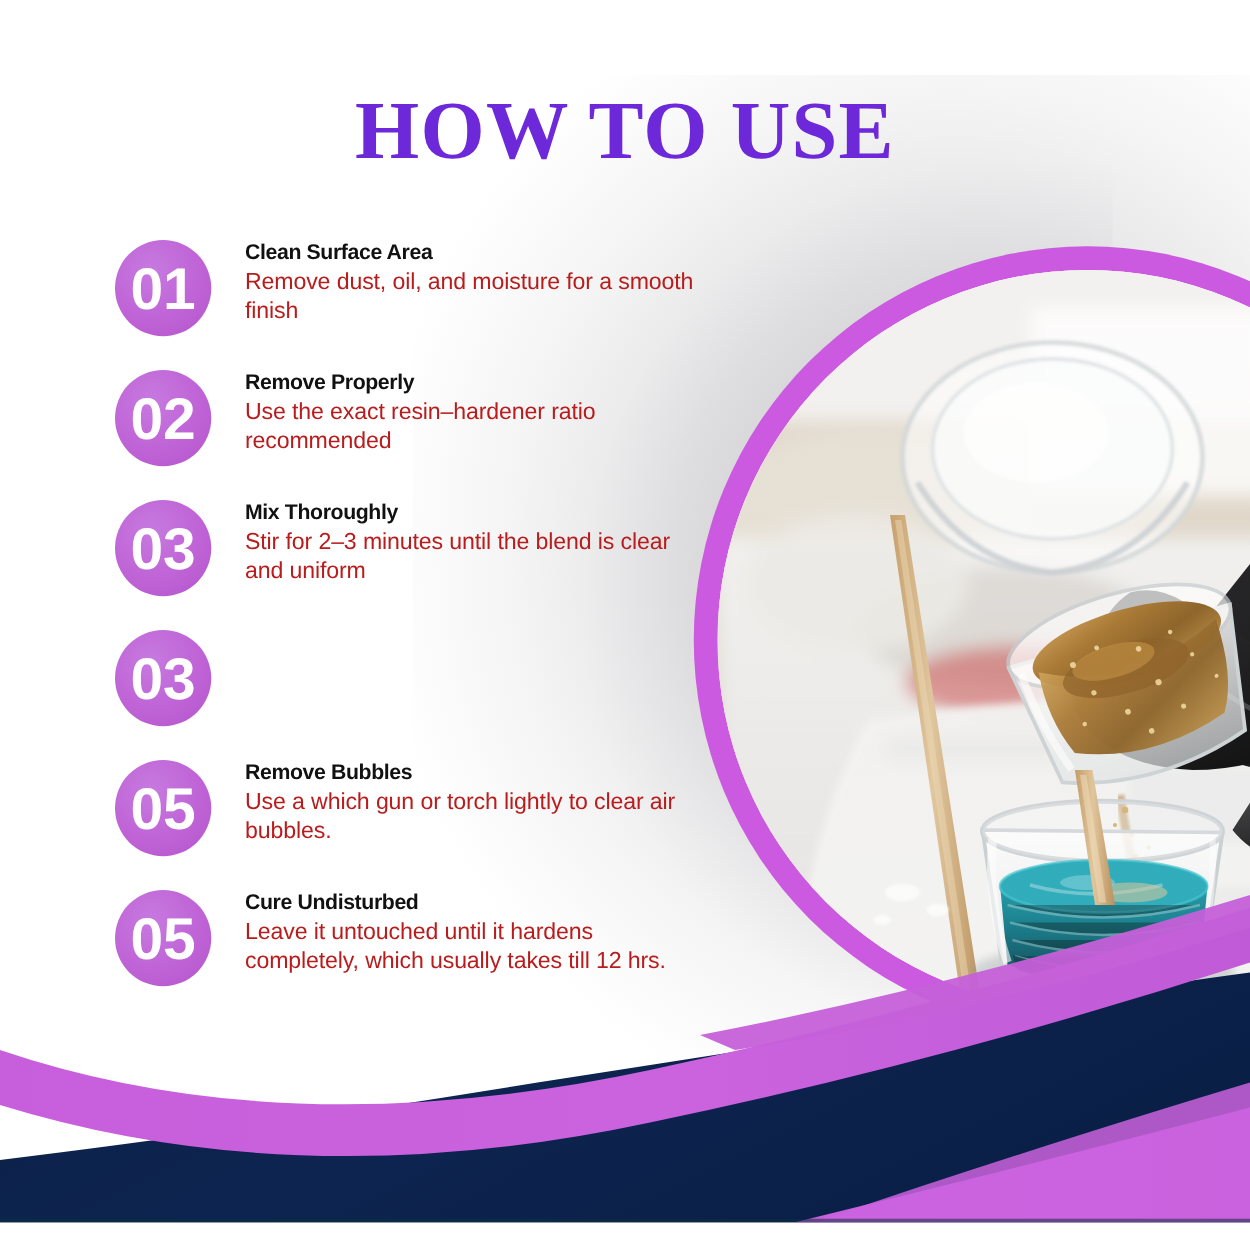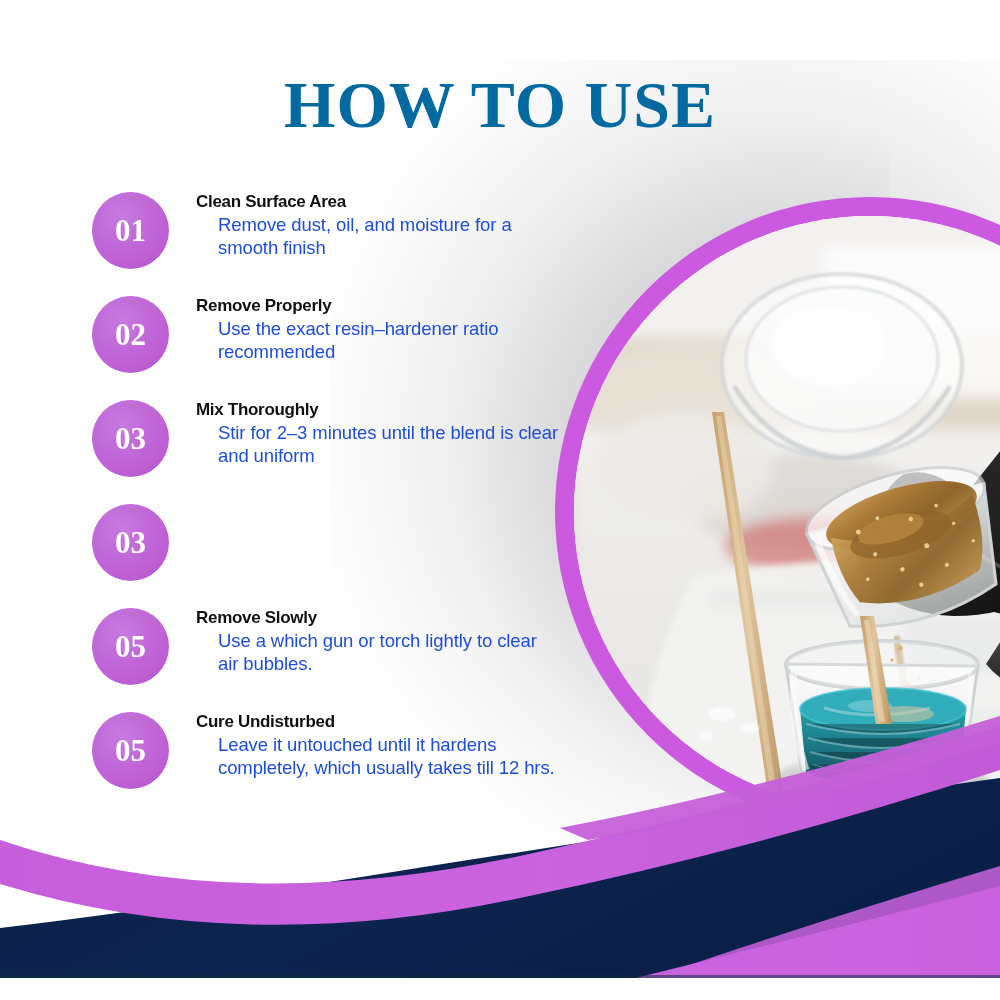--- a/index.html
+++ b/index.html
@@ -56,7 +56,7 @@
     font-weight: bold;
     font-size: 66px;
     letter-spacing: 1px;
-    color: #0369a1;
+    color: #6d28d9;
     line-height: 1;
   }
 

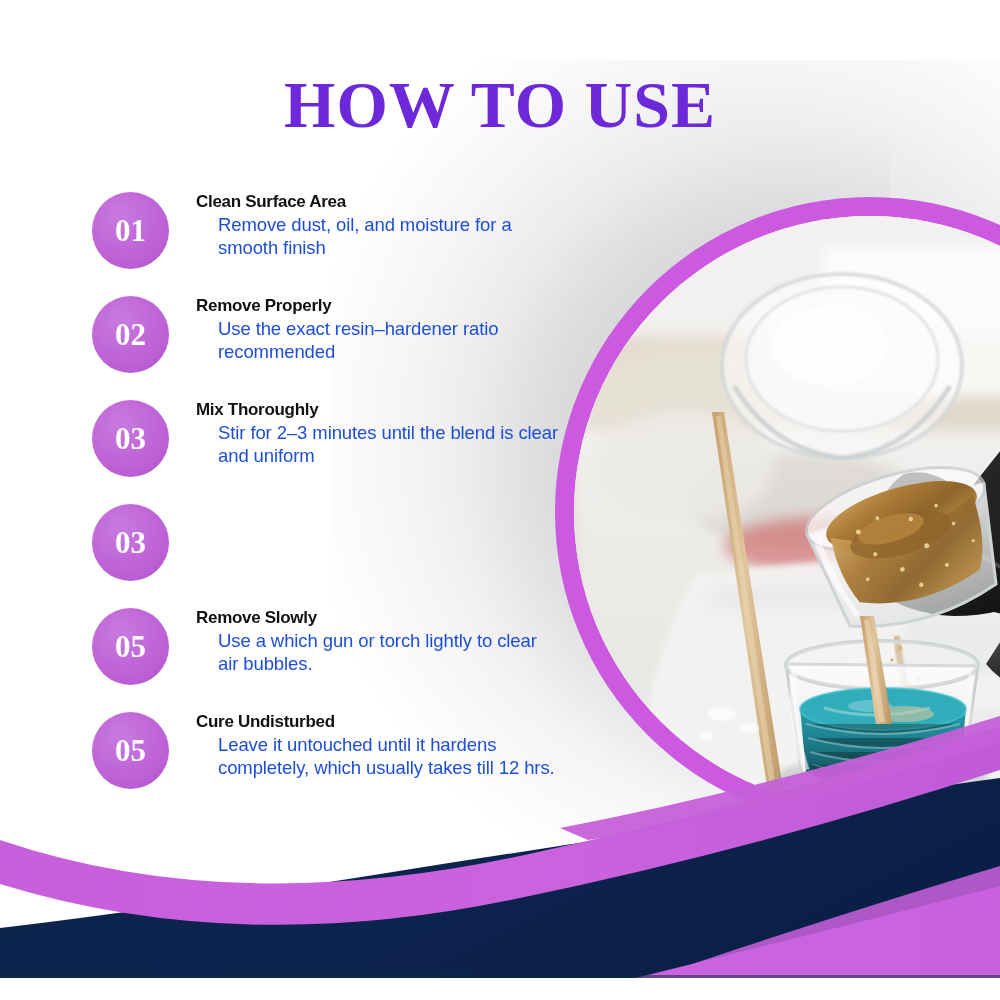--- a/index.html
+++ b/index.html
@@ -84,9 +84,9 @@
     display: flex;
     align-items: center;
     justify-content: center;
-    font-family: Liberation Serif, serif;
+    font-family: Liberation Sans, sans-serif;
     font-weight: bold;
-    font-size: 31px;
+    font-size: 47px;
     letter-spacing: 0px;
     margin-top: 2px;
   }

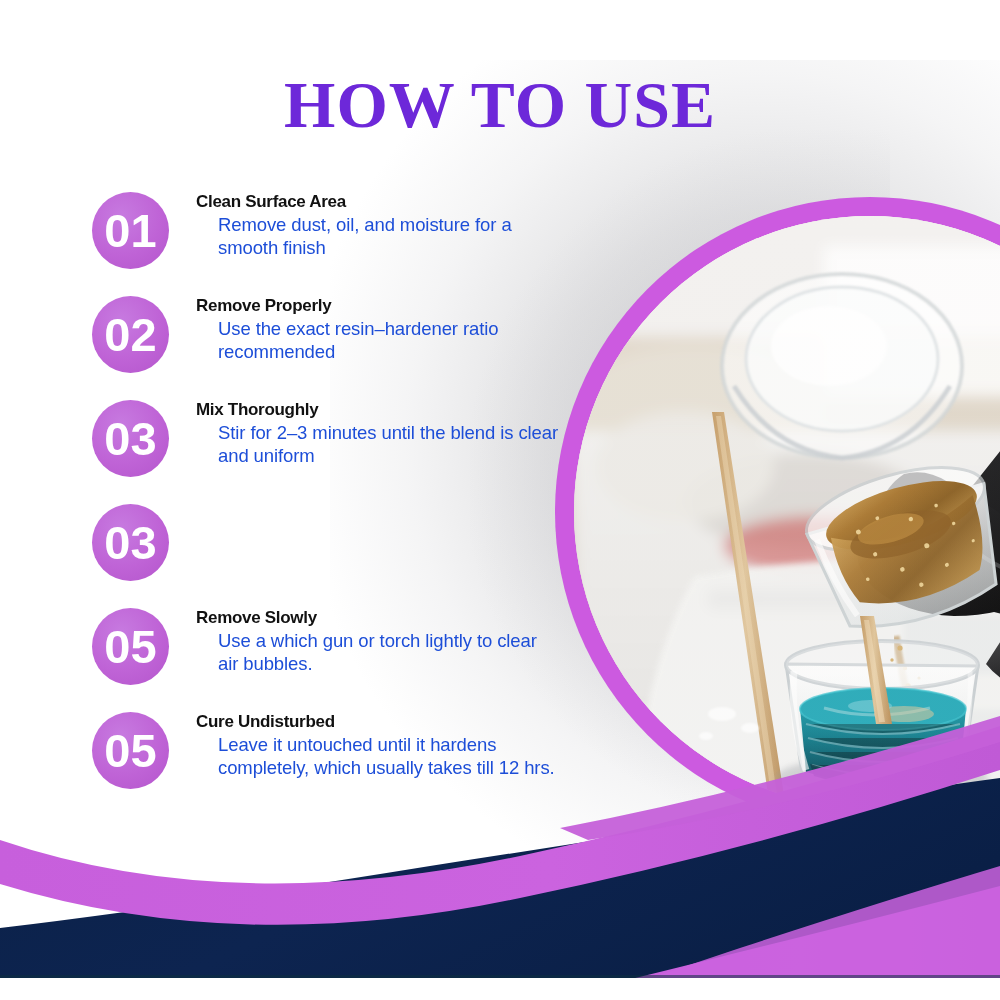--- a/index.html
+++ b/index.html
@@ -106,11 +106,10 @@
   .step-desc {
     font-family: "Liberation Sans", sans-serif;
     font-size: 18.5px;
-    color: #1d4ed8;
+    color: #b91c1c;
     line-height: 1.23;
     letter-spacing: -0.1px;
     max-width: 360px;
-    margin-left: 22px;
   }
 
   

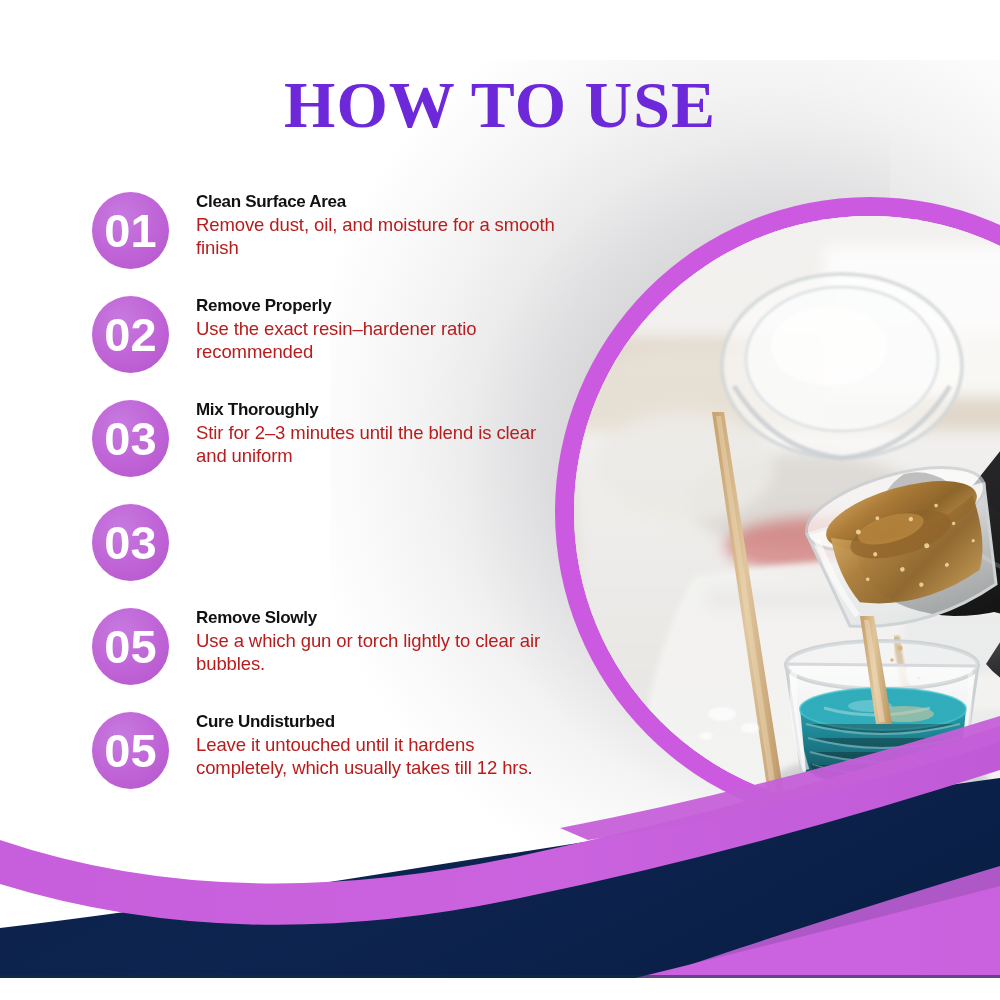--- a/index.html
+++ b/index.html
@@ -381,7 +381,7 @@
     <div class="step">
       <div class="badge">05</div>
       <div class="step-text">
-        <div class="step-title">Remove Slowly</div>
+        <div class="step-title">Remove Bubbles</div>
         <div class="step-desc">Use a which gun or torch lightly to clear air bubbles.</div>
       </div>
     </div>

